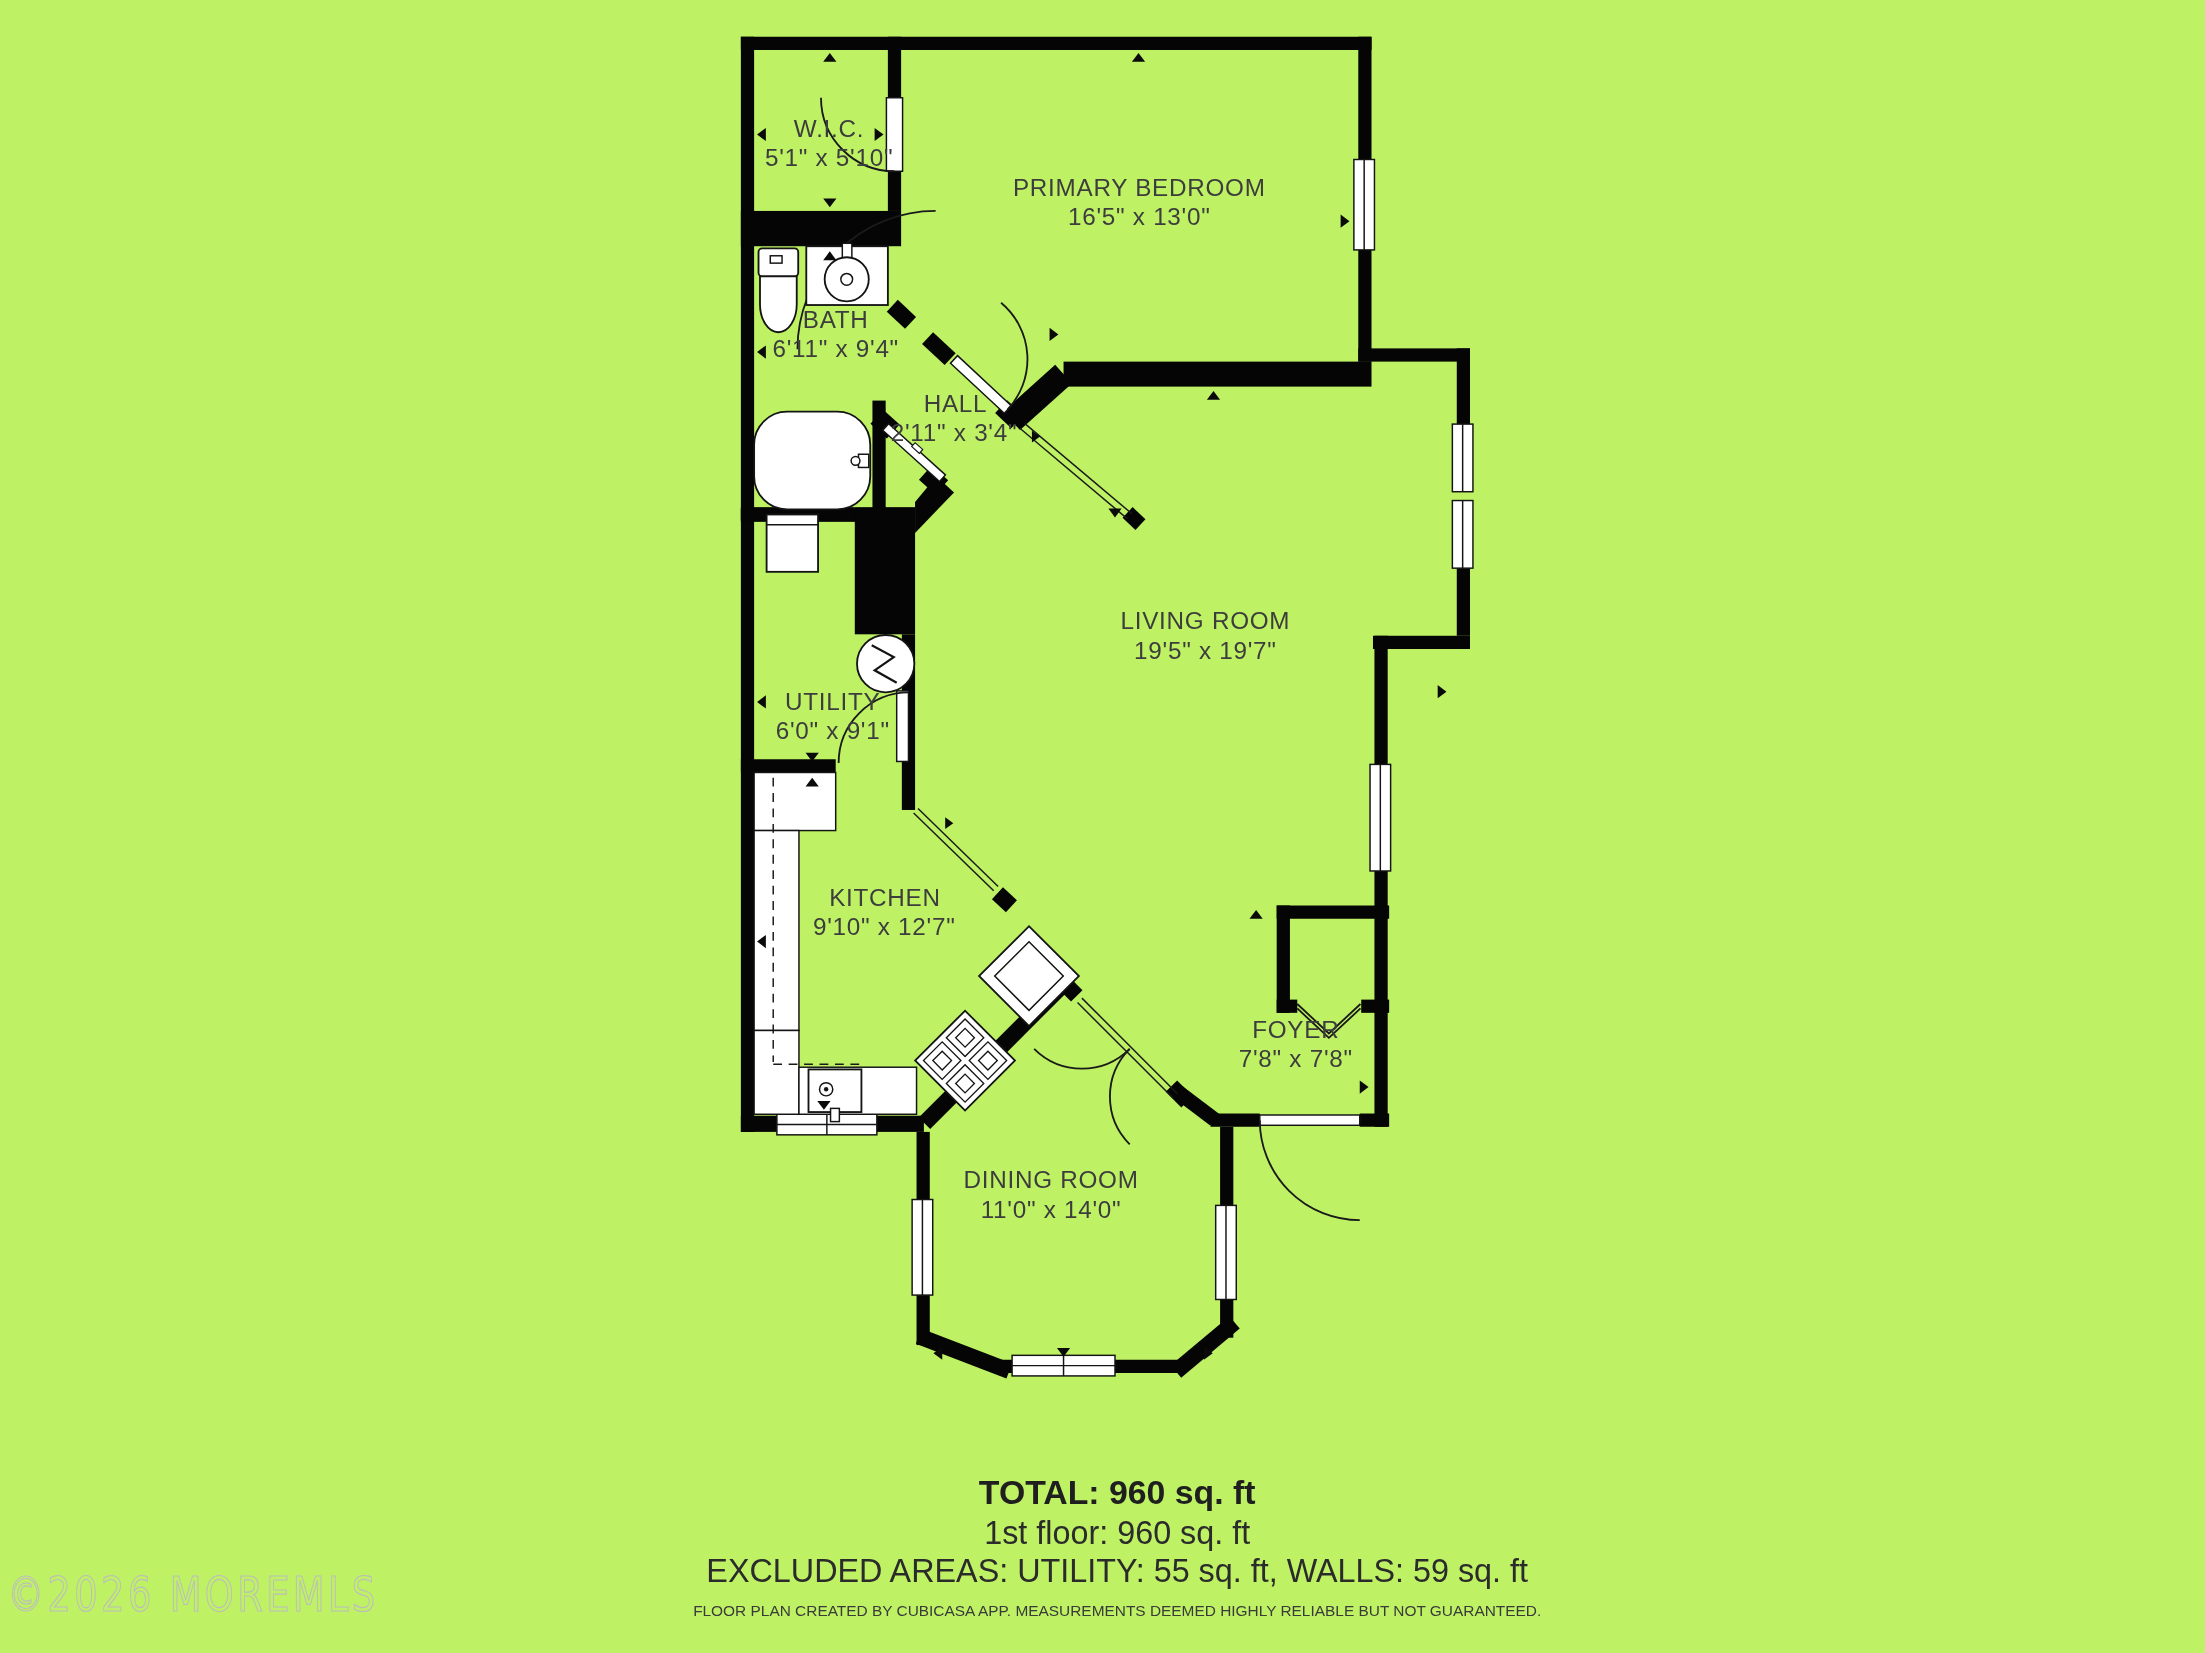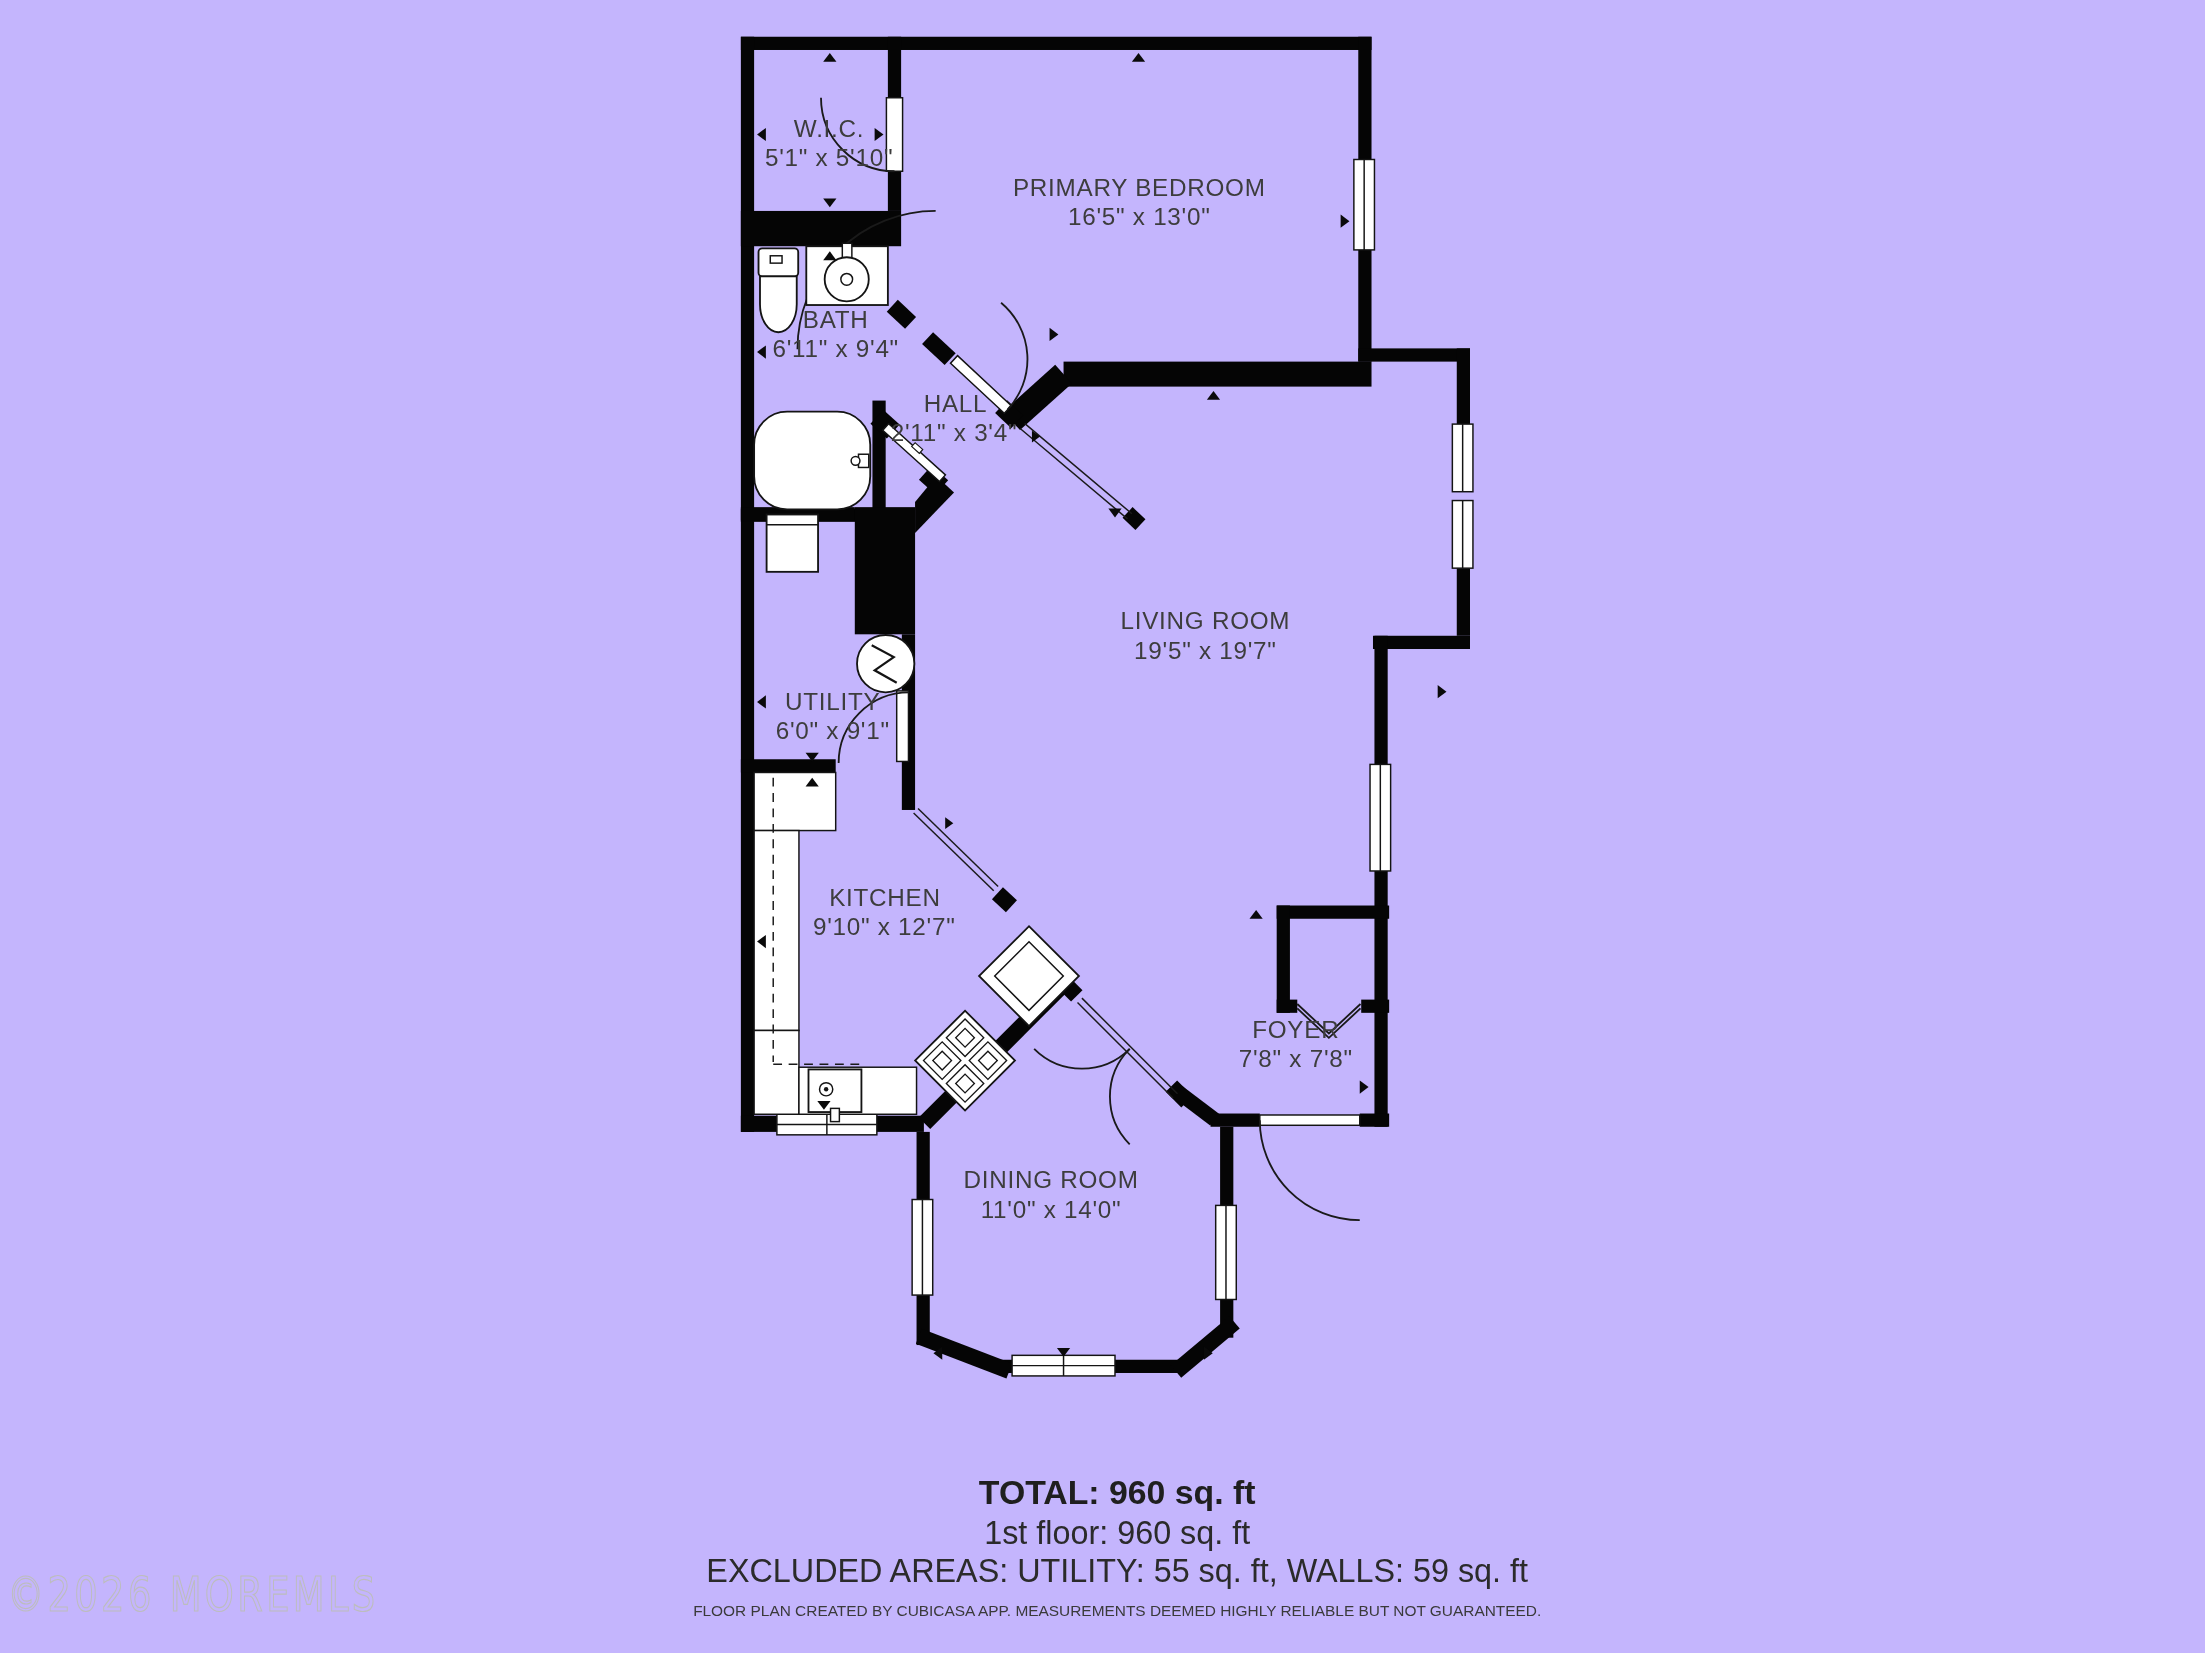--- a/index.html
+++ b/index.html
@@ -3,7 +3,7 @@
 <meta charset="utf-8">
 <style>
   html,body{margin:0;padding:0;background:#ffffff;}
-  .page{position:relative;width:100%;max-width:2205px;margin:0 auto;background:#c4b5fd;}
+  .page{position:relative;width:100%;max-width:2205px;margin:0 auto;background:#bef264;}
   svg{display:block;width:100%;height:auto;}
   .room-name, .room-dims{
     font-family:"Liberation Sans","DejaVu Sans",sans-serif;

